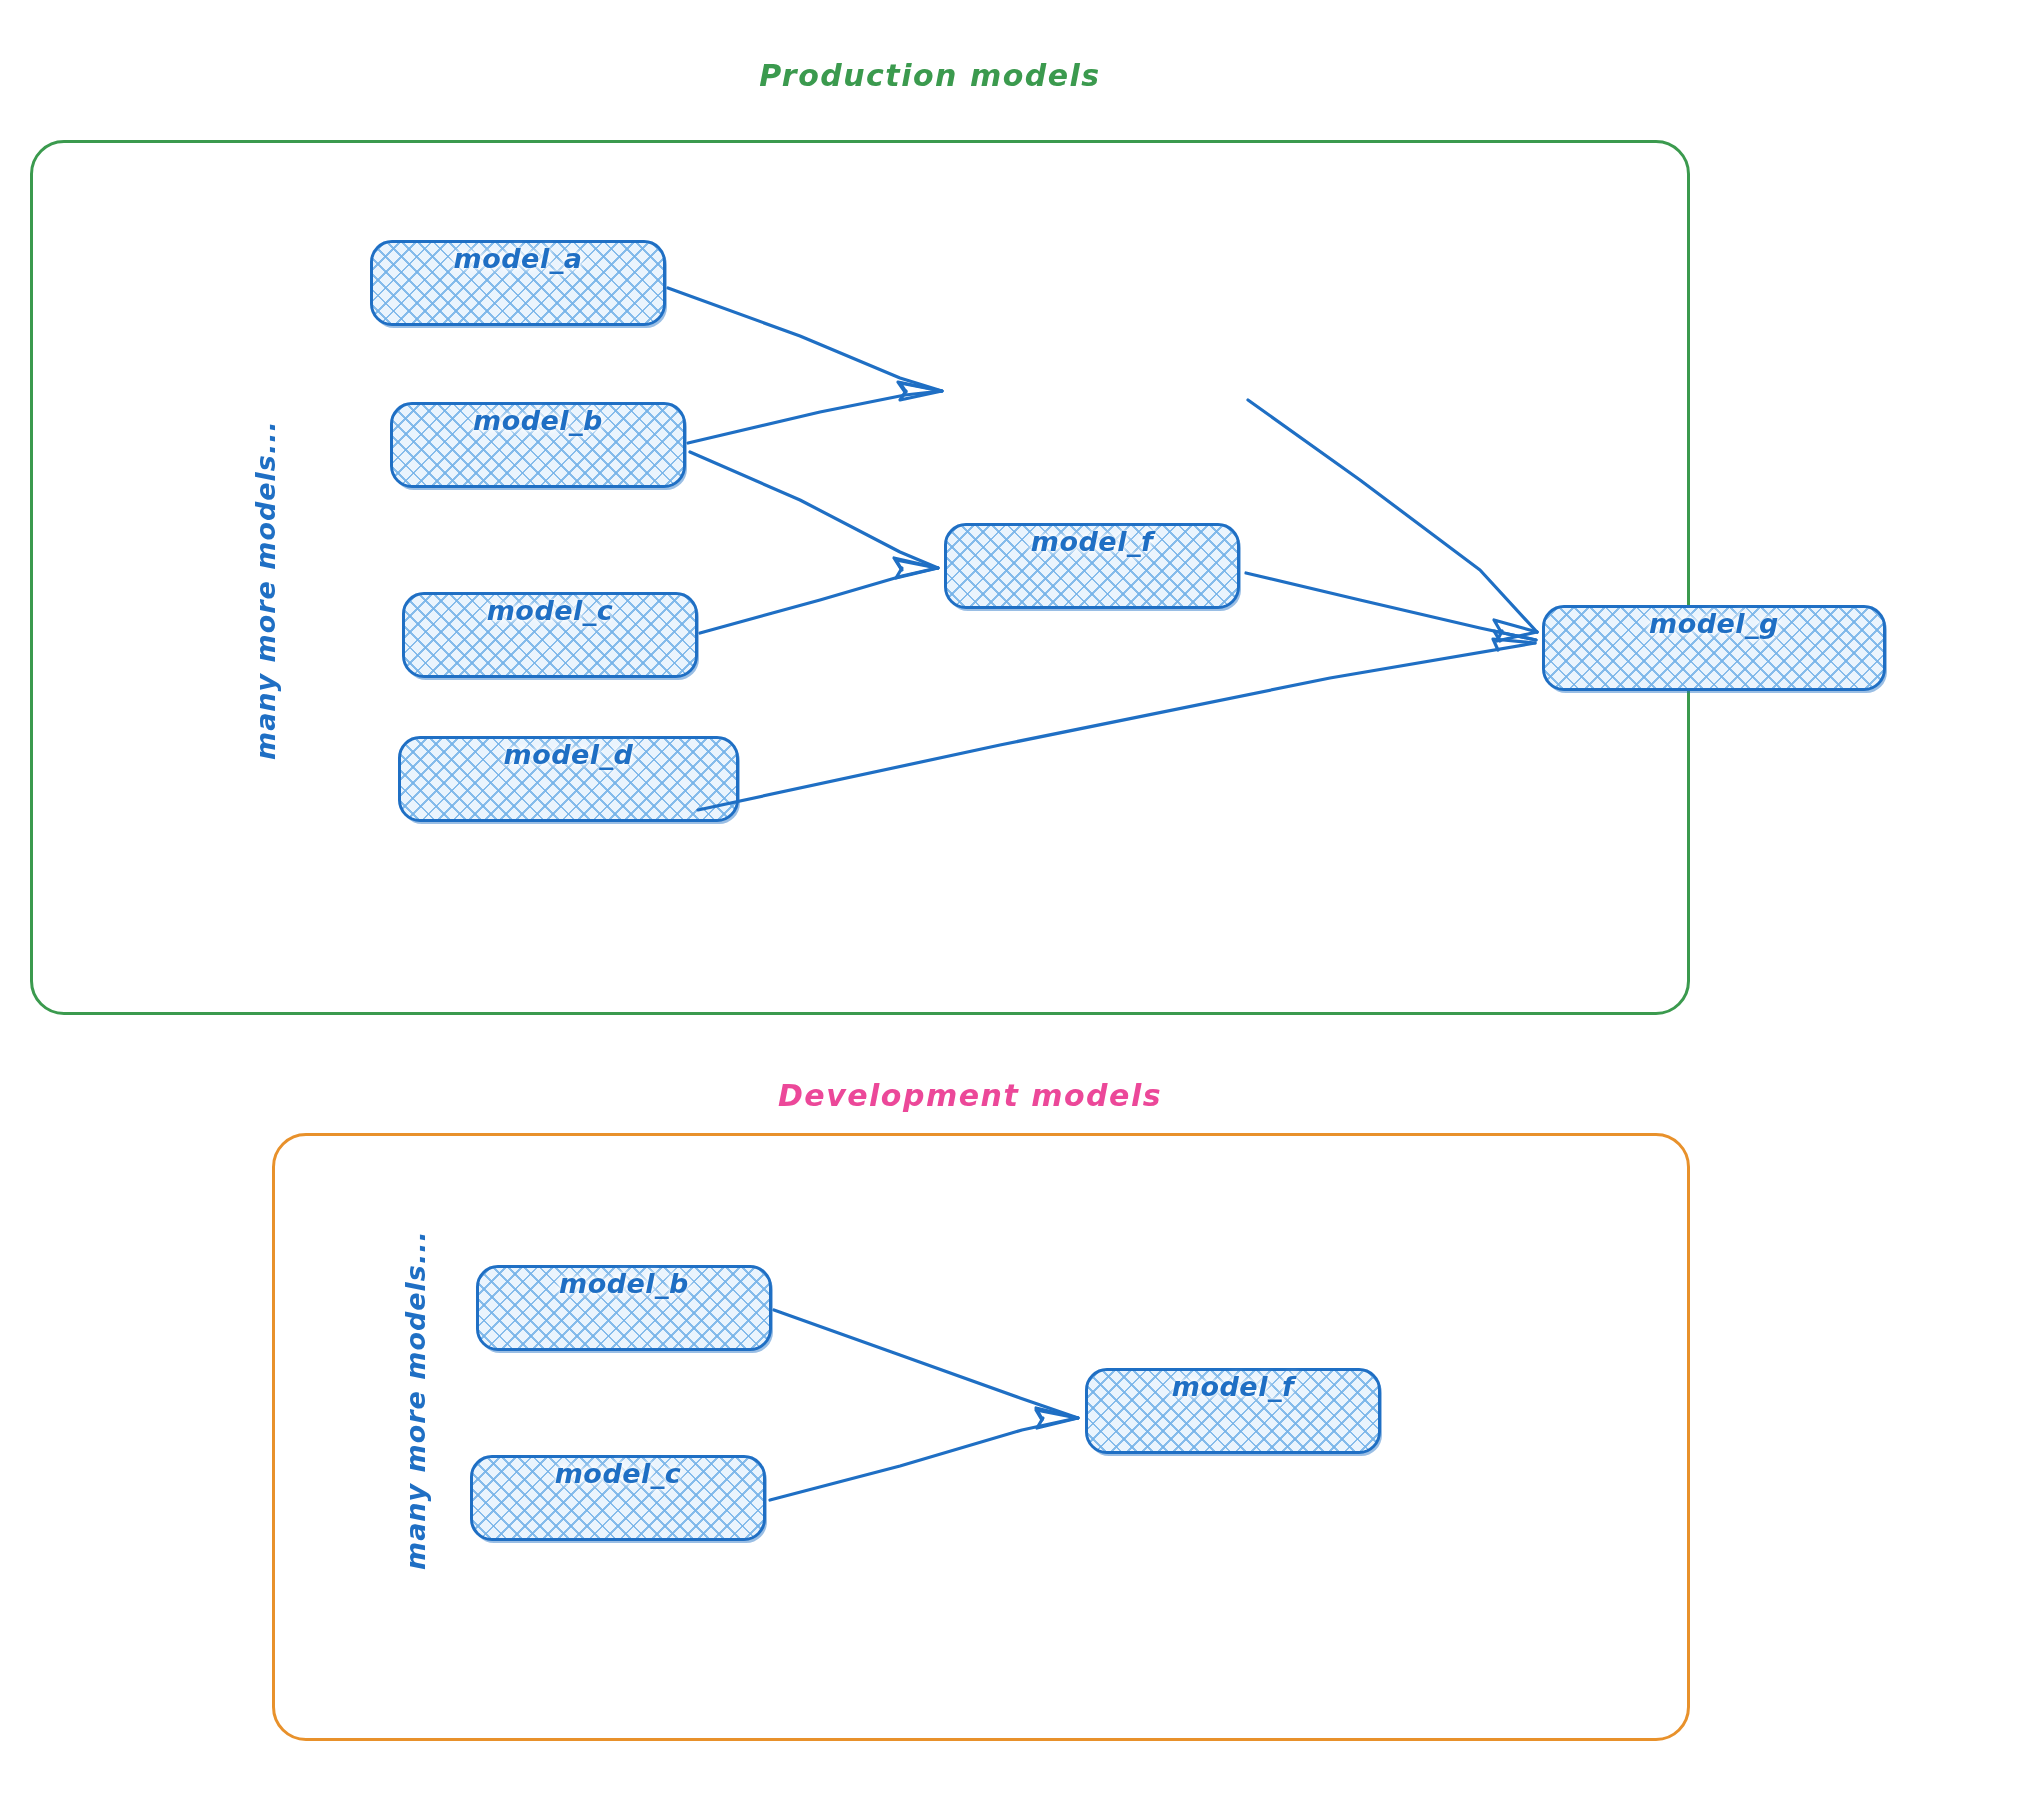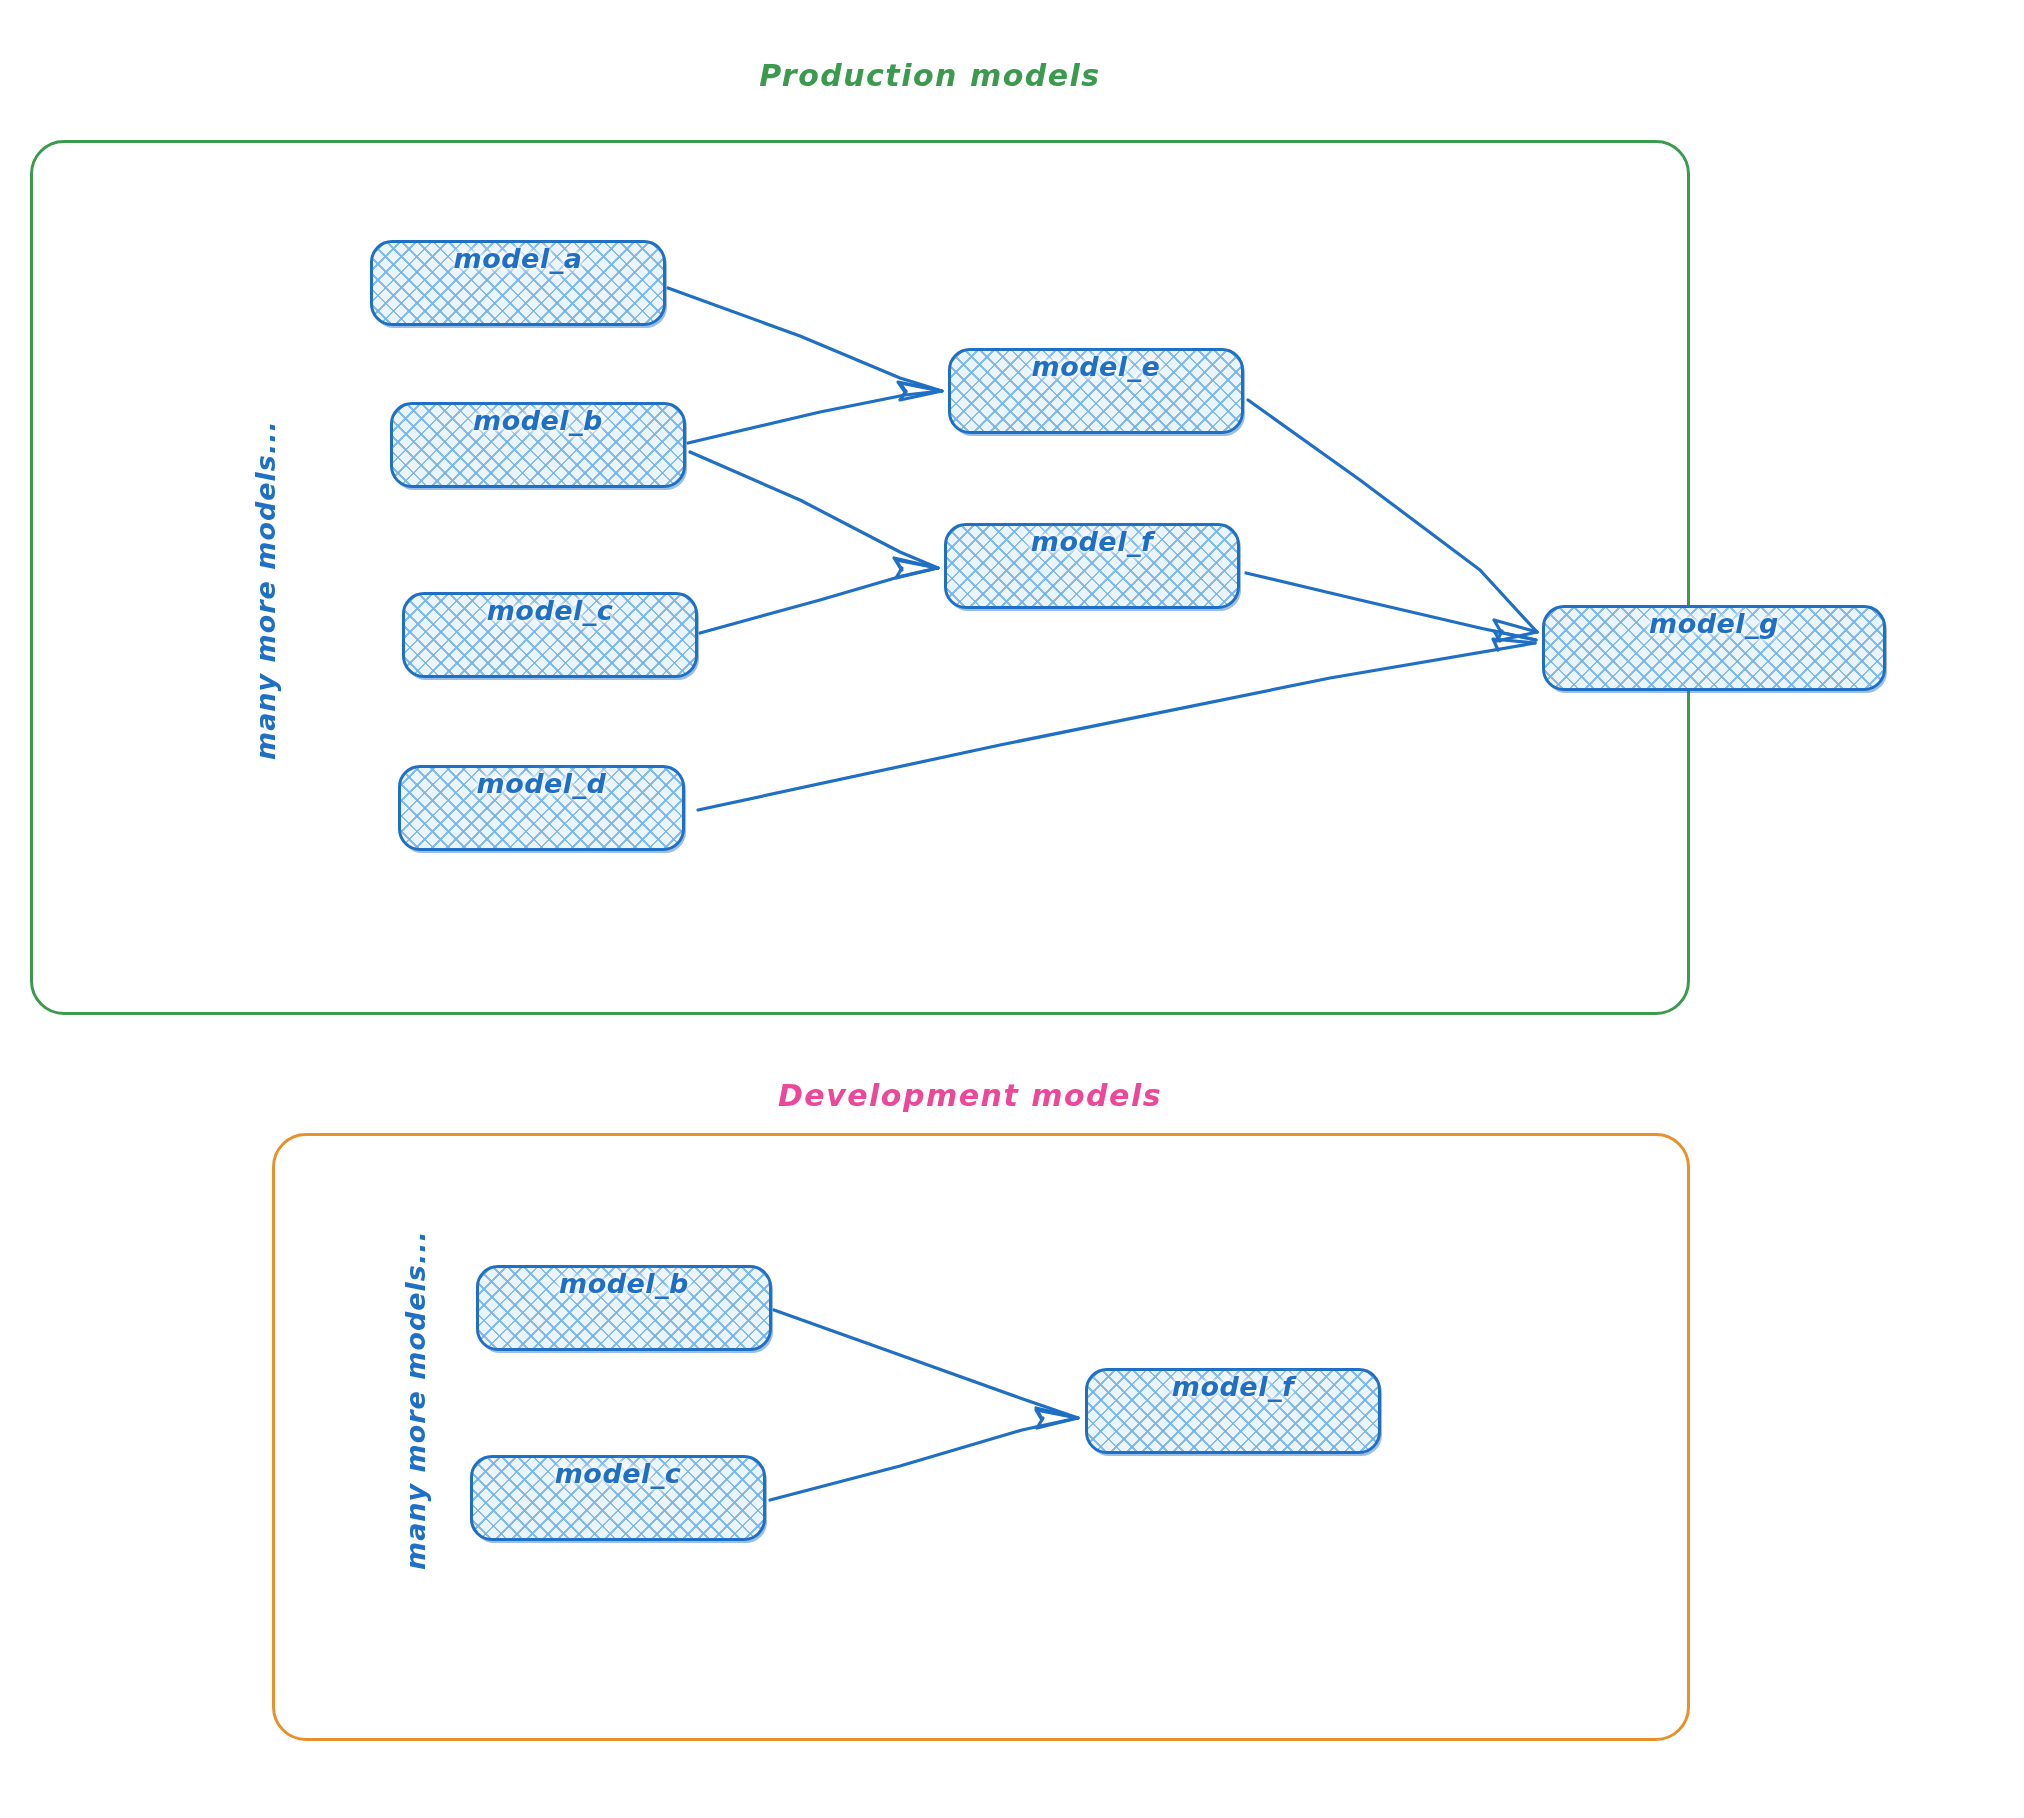--- a/index.html
+++ b/index.html
@@ -65,9 +65,6 @@
   </div>
   <div class="node" style="left:398px;top:765px;width:287px;height:86px;">
     <span>model_d</span>
-  </div>
-  <div class="node" style="left:948px;top:348px;width:296px;height:86px;">
-    <span>model_e</span>
   </div>
   <div class="node" style="left:944px;top:523px;width:296px;height:86px;">
     <span>model_f</span>

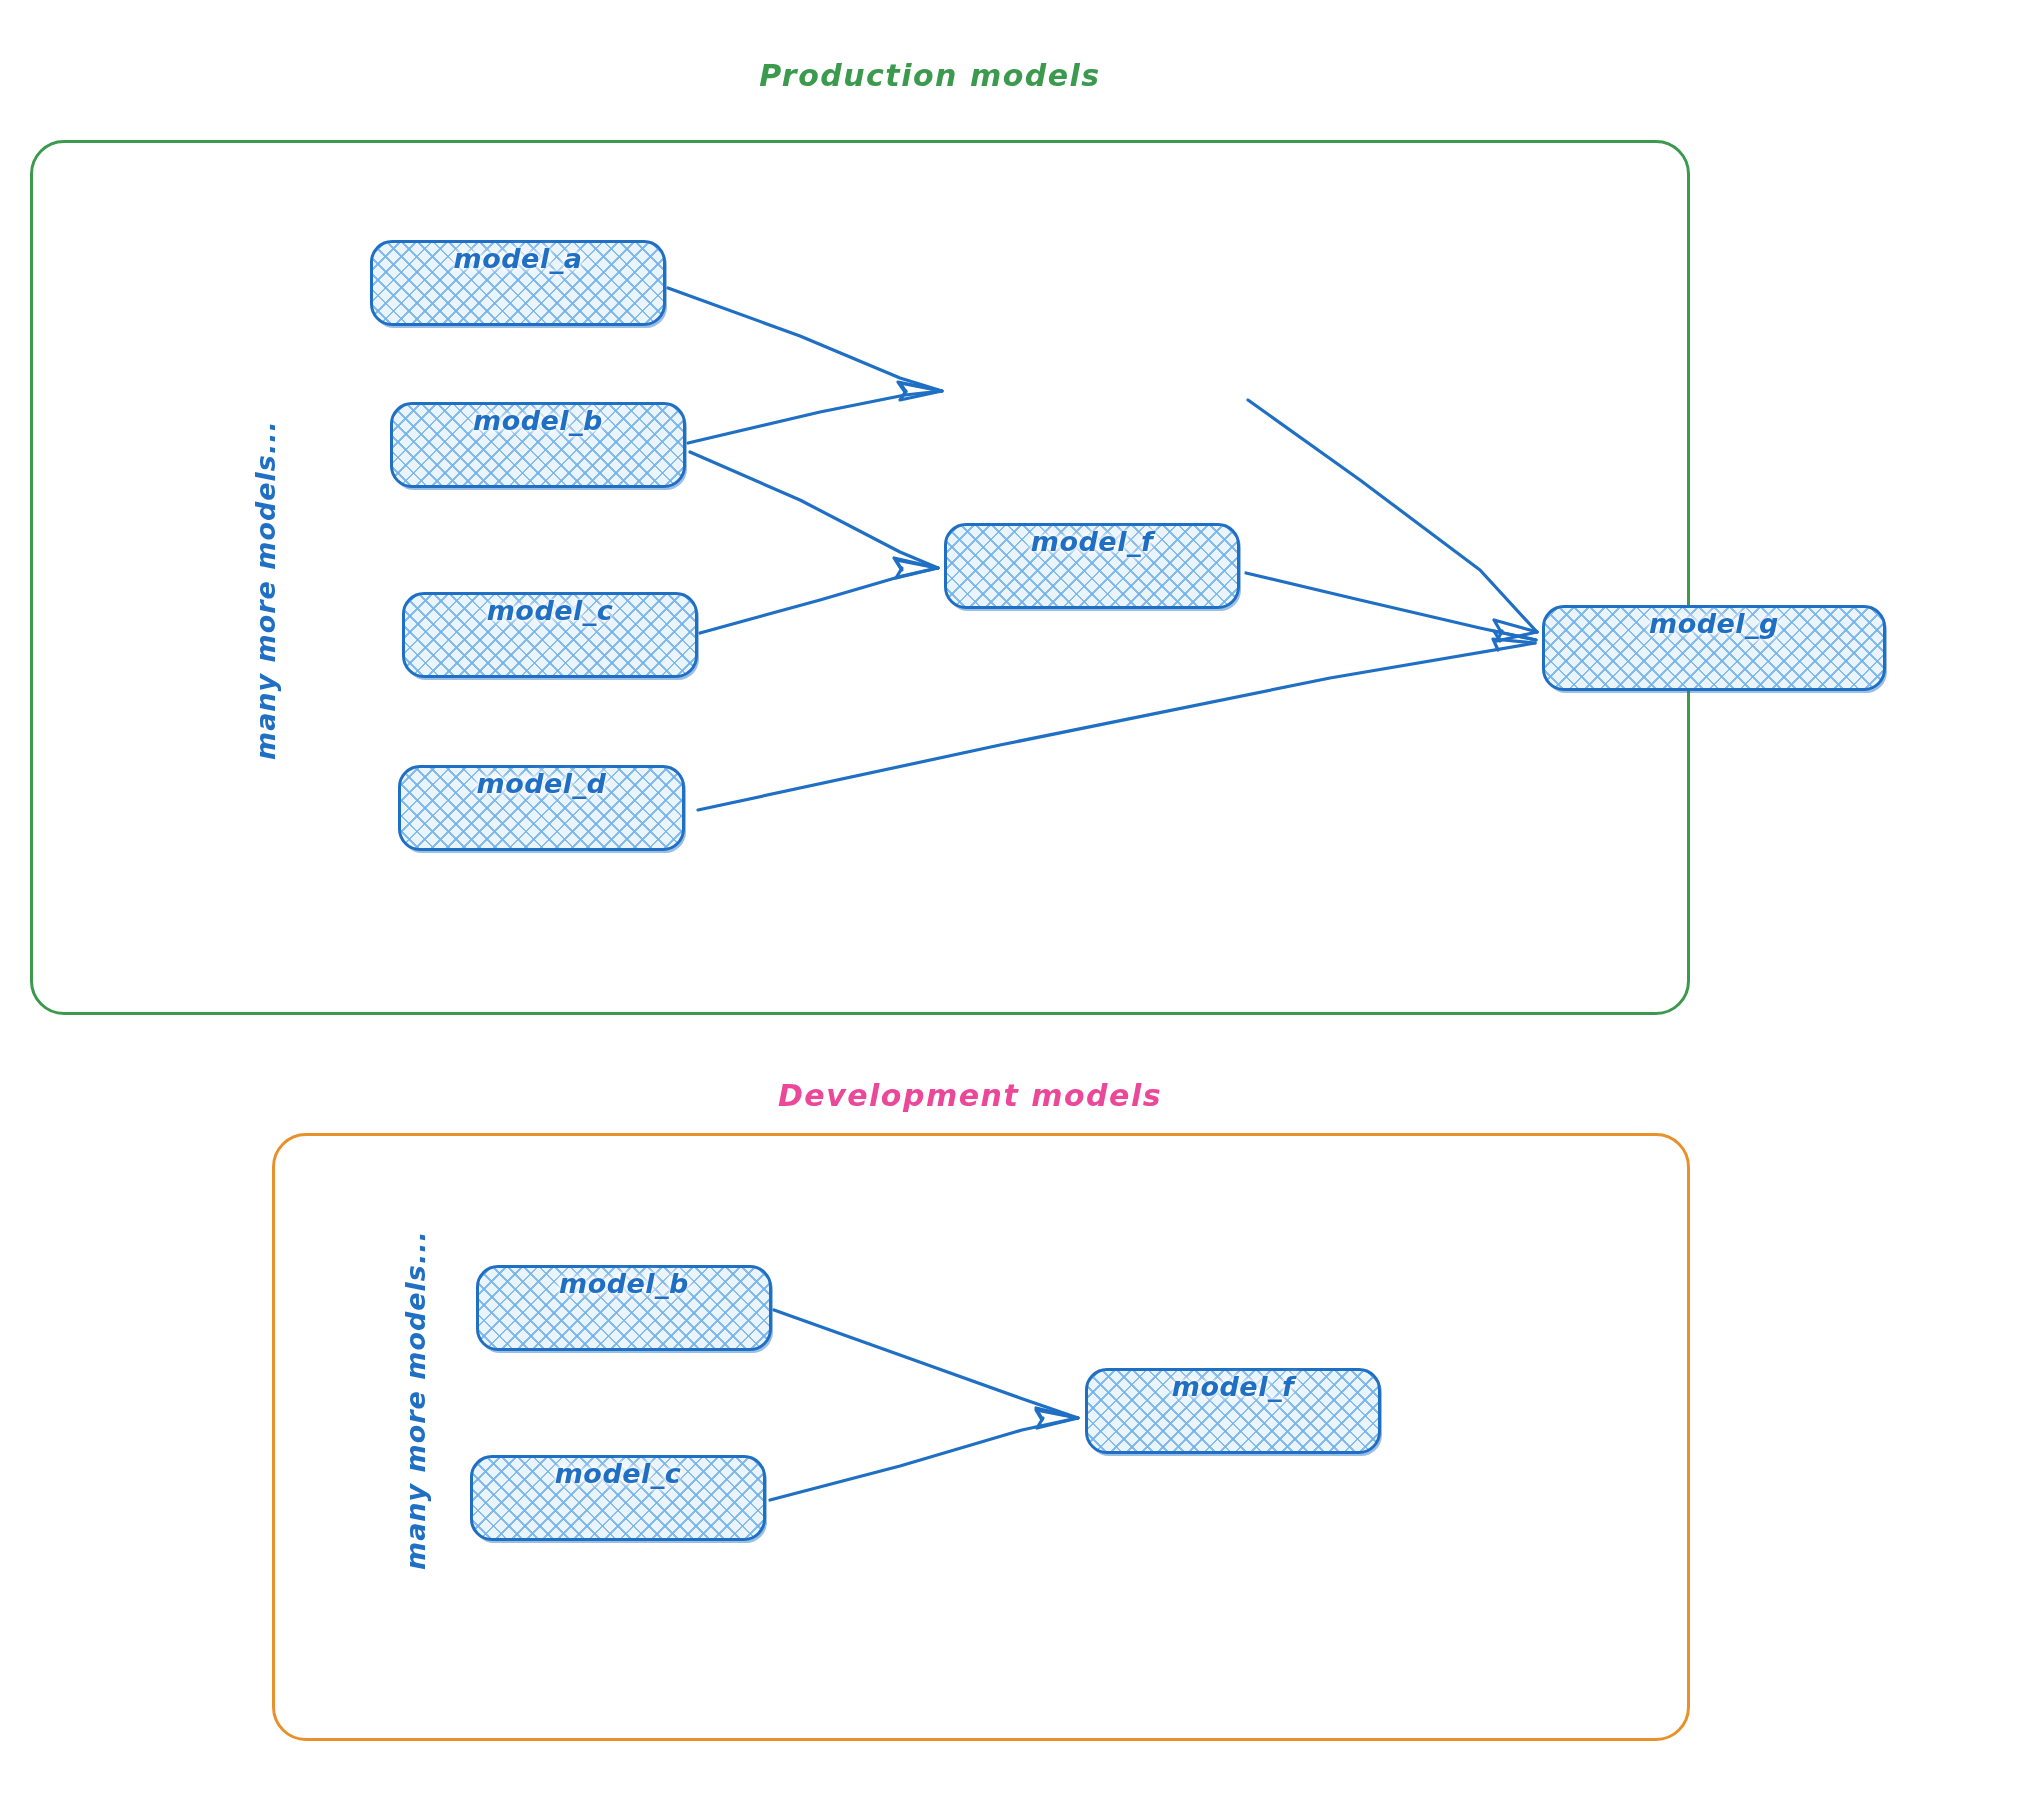--- a/index.html
+++ b/index.html
@@ -63,7 +63,7 @@
   <div class="node" style="left:402px;top:592px;width:296px;height:86px;">
     <span>model_c</span>
   </div>
-  <div class="node" style="left:398px;top:765px;width:287px;height:86px;">
+  <div class="node" style="left:398px;top:736px;width:341px;height:86px;">
     <span>model_d</span>
   </div>
   <div class="node" style="left:944px;top:523px;width:296px;height:86px;">

